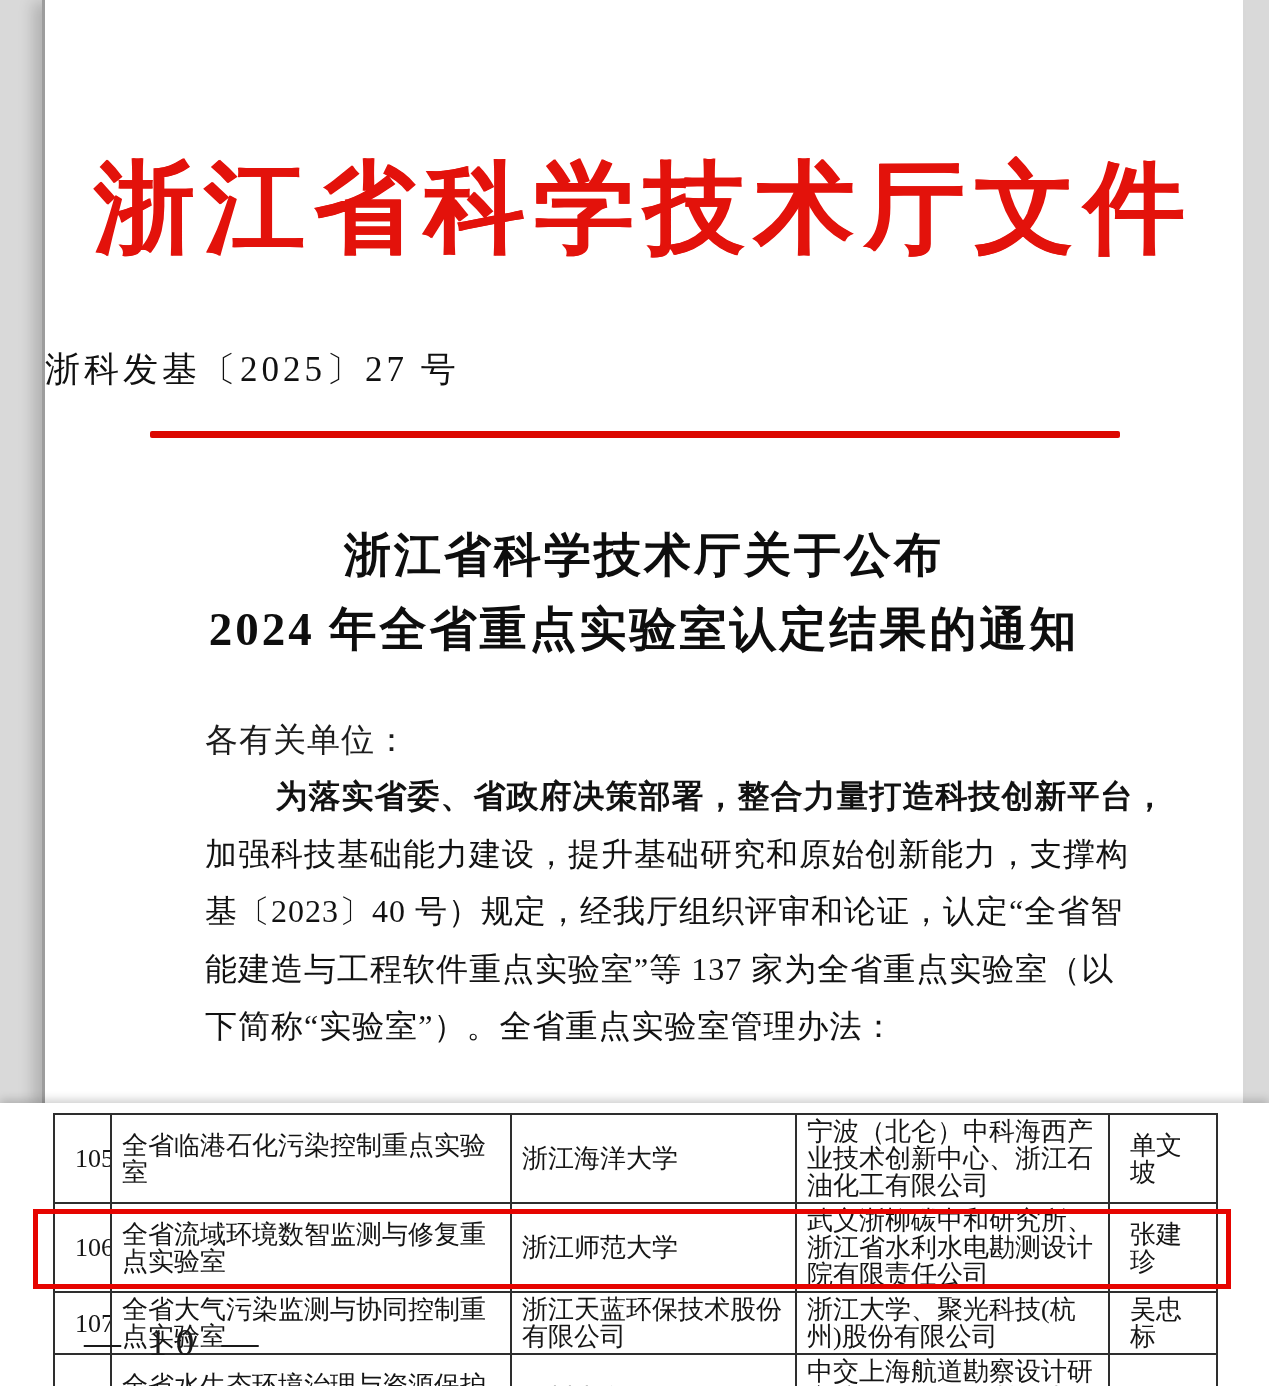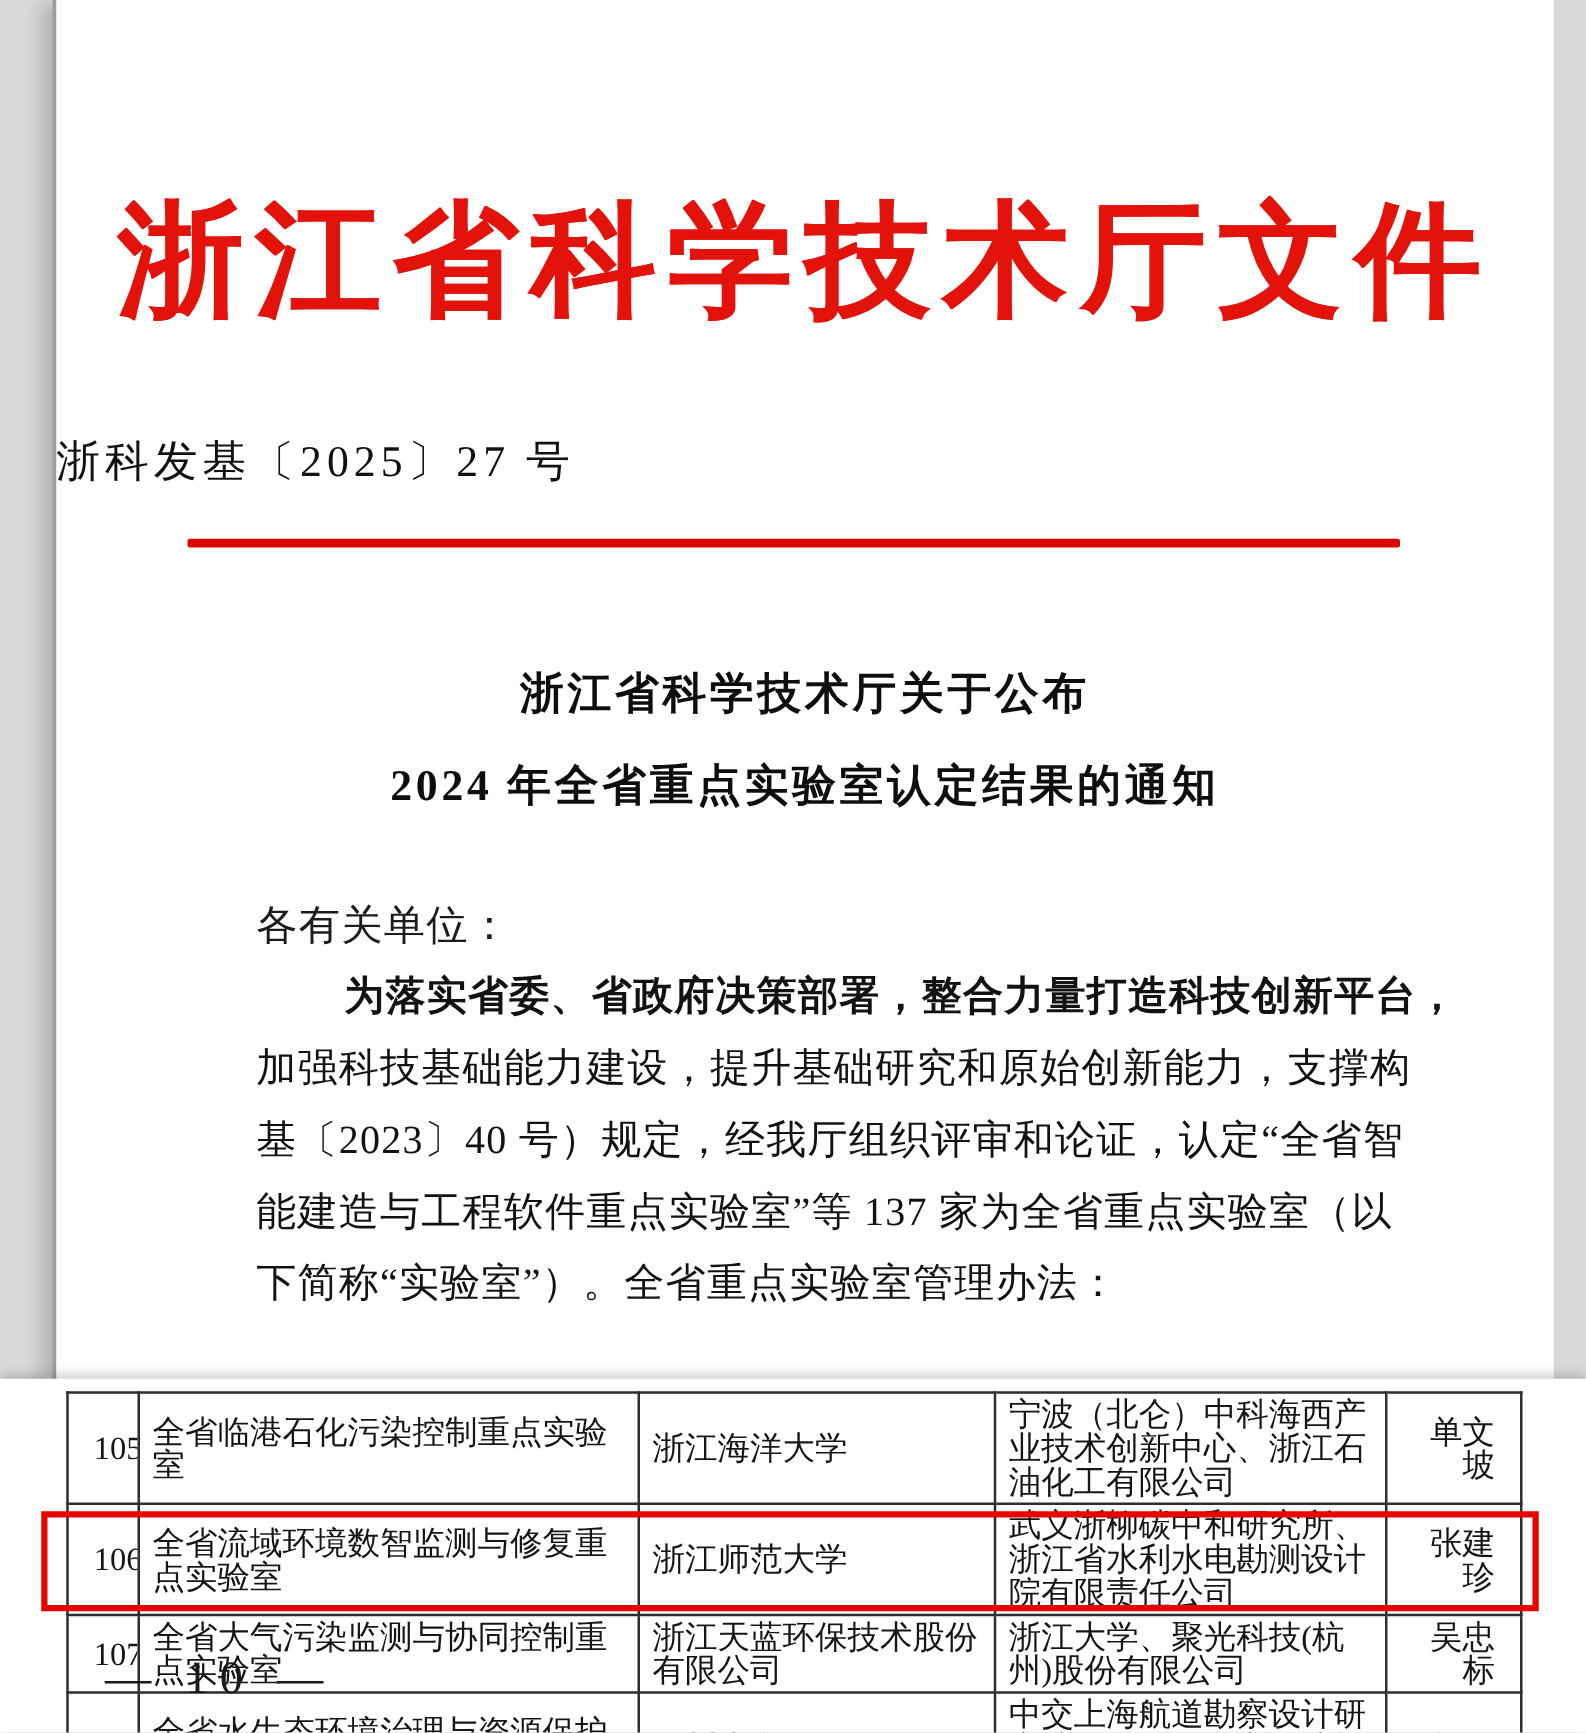--- a/index.html
+++ b/index.html
@@ -35,7 +35,7 @@
     position:absolute;left:0;top:518px;width:100%;
     text-align:center;font-weight:bold;color:#0e0e0e;
   }
-  .notice-title .line{font-size:35px;line-height:74px;letter-spacing:3px;white-space:nowrap;}
+  .notice-title .line{font-size:47px;line-height:74px;letter-spacing:3px;white-space:nowrap;}
   .salutation{
     position:absolute;left:160px;top:718px;
     font-size:33px;letter-spacing:1px;white-space:nowrap;text-align:center;

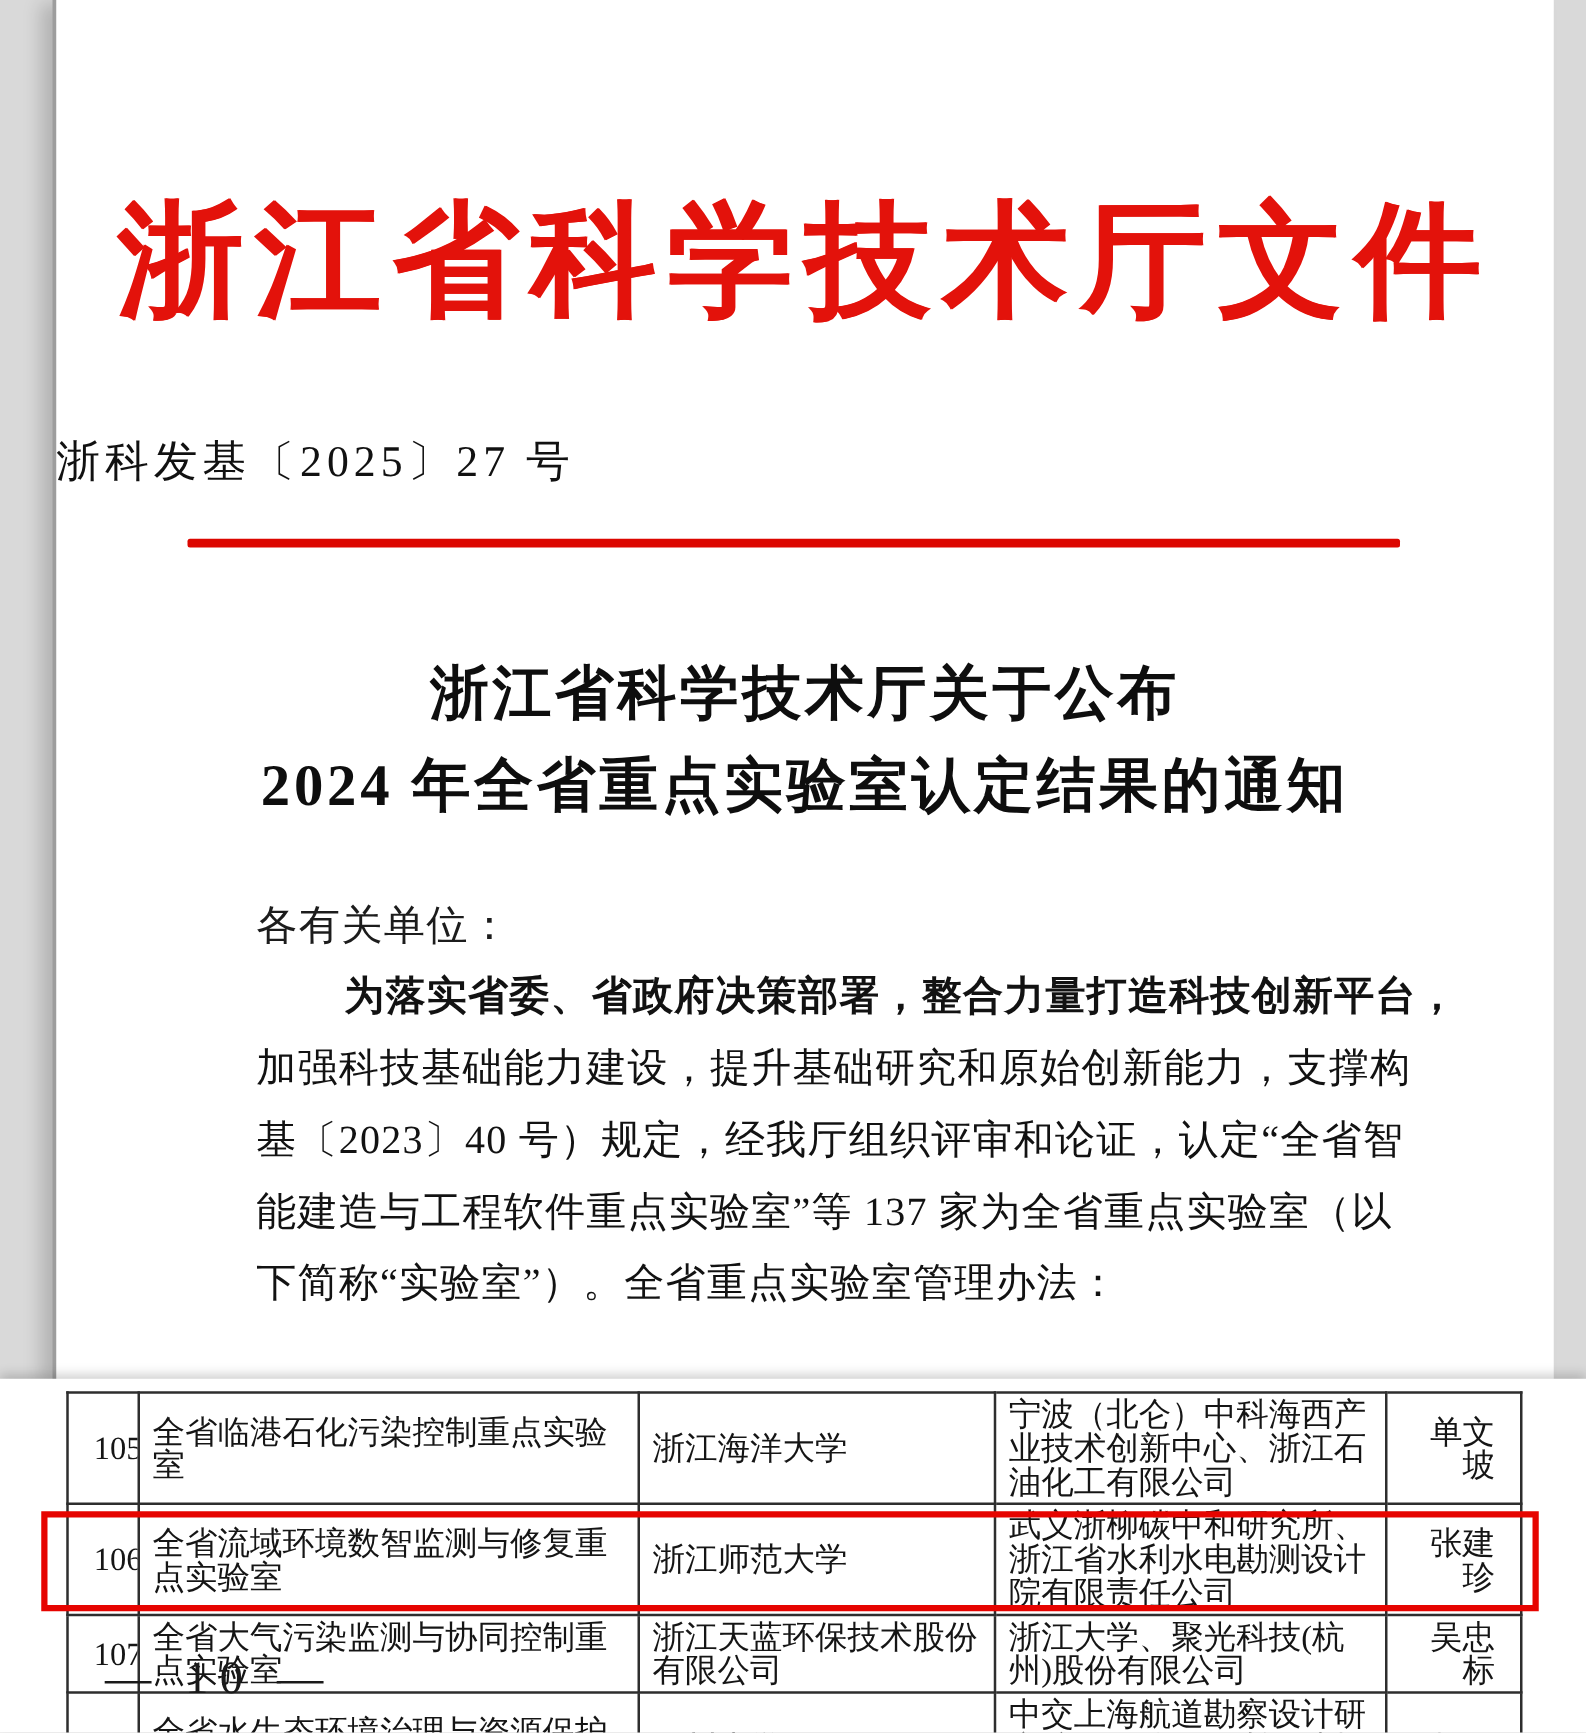--- a/index.html
+++ b/index.html
@@ -67,7 +67,7 @@
   .result-table col.c-host{width:285px;}
   .result-table col.c-partners{width:313px;}
   .result-table col.c-director{width:108px;}
-  .result-table td.num,.result-table td.director{text-align:right;padding:3px 20px;}
+  .result-table td.num,.result-table td.director{text-align:left;padding:3px 20px;}
   .result-table tr.r105{height:50px;}
   .result-table tr.r106{height:57px;}
   .result-table tr.r107{height:55px;}

